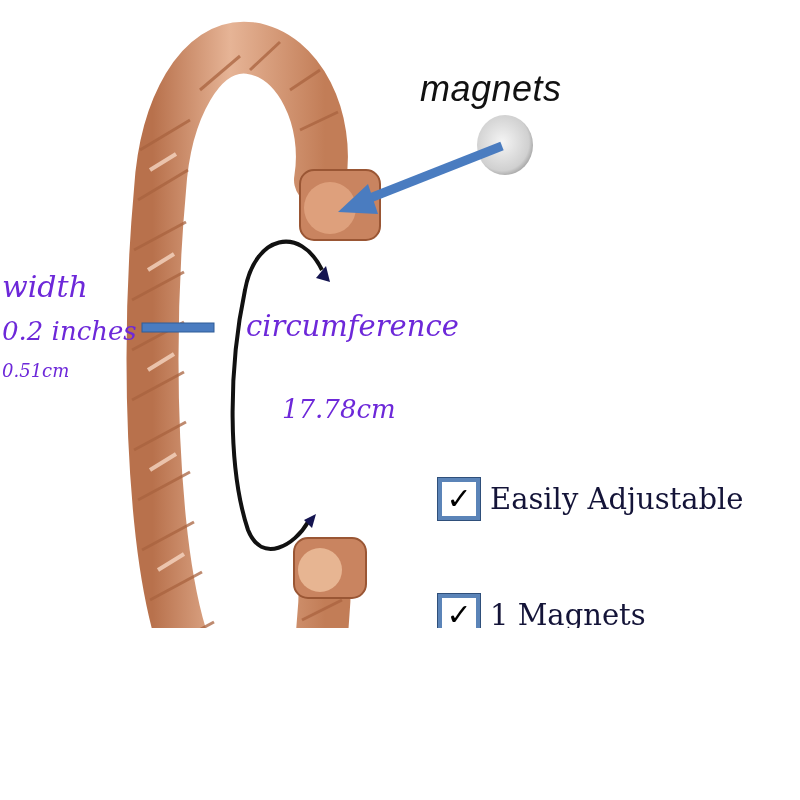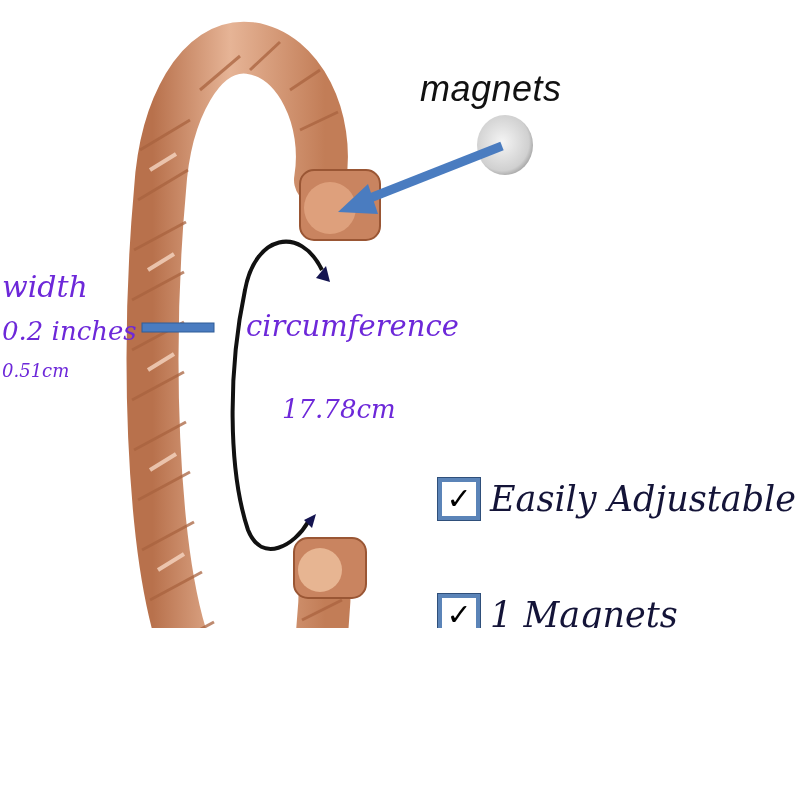--- a/index.html
+++ b/index.html
@@ -40,8 +40,8 @@
       font-family: "DejaVu Sans", sans-serif; font-size: 30px; color: #000000; line-height: 1;
     }
     .feature-text {
-      font-family: "DejaVu Serif", serif; font-style: italic;
-      font-size: 35px; color: #141438; white-space: nowrap; line-height: 1;
+      font-family: "DejaVu Serif", serif; 
+      font-size: 29px; color: #141438; white-space: nowrap; line-height: 1;
     }
   </style>
 </head>

